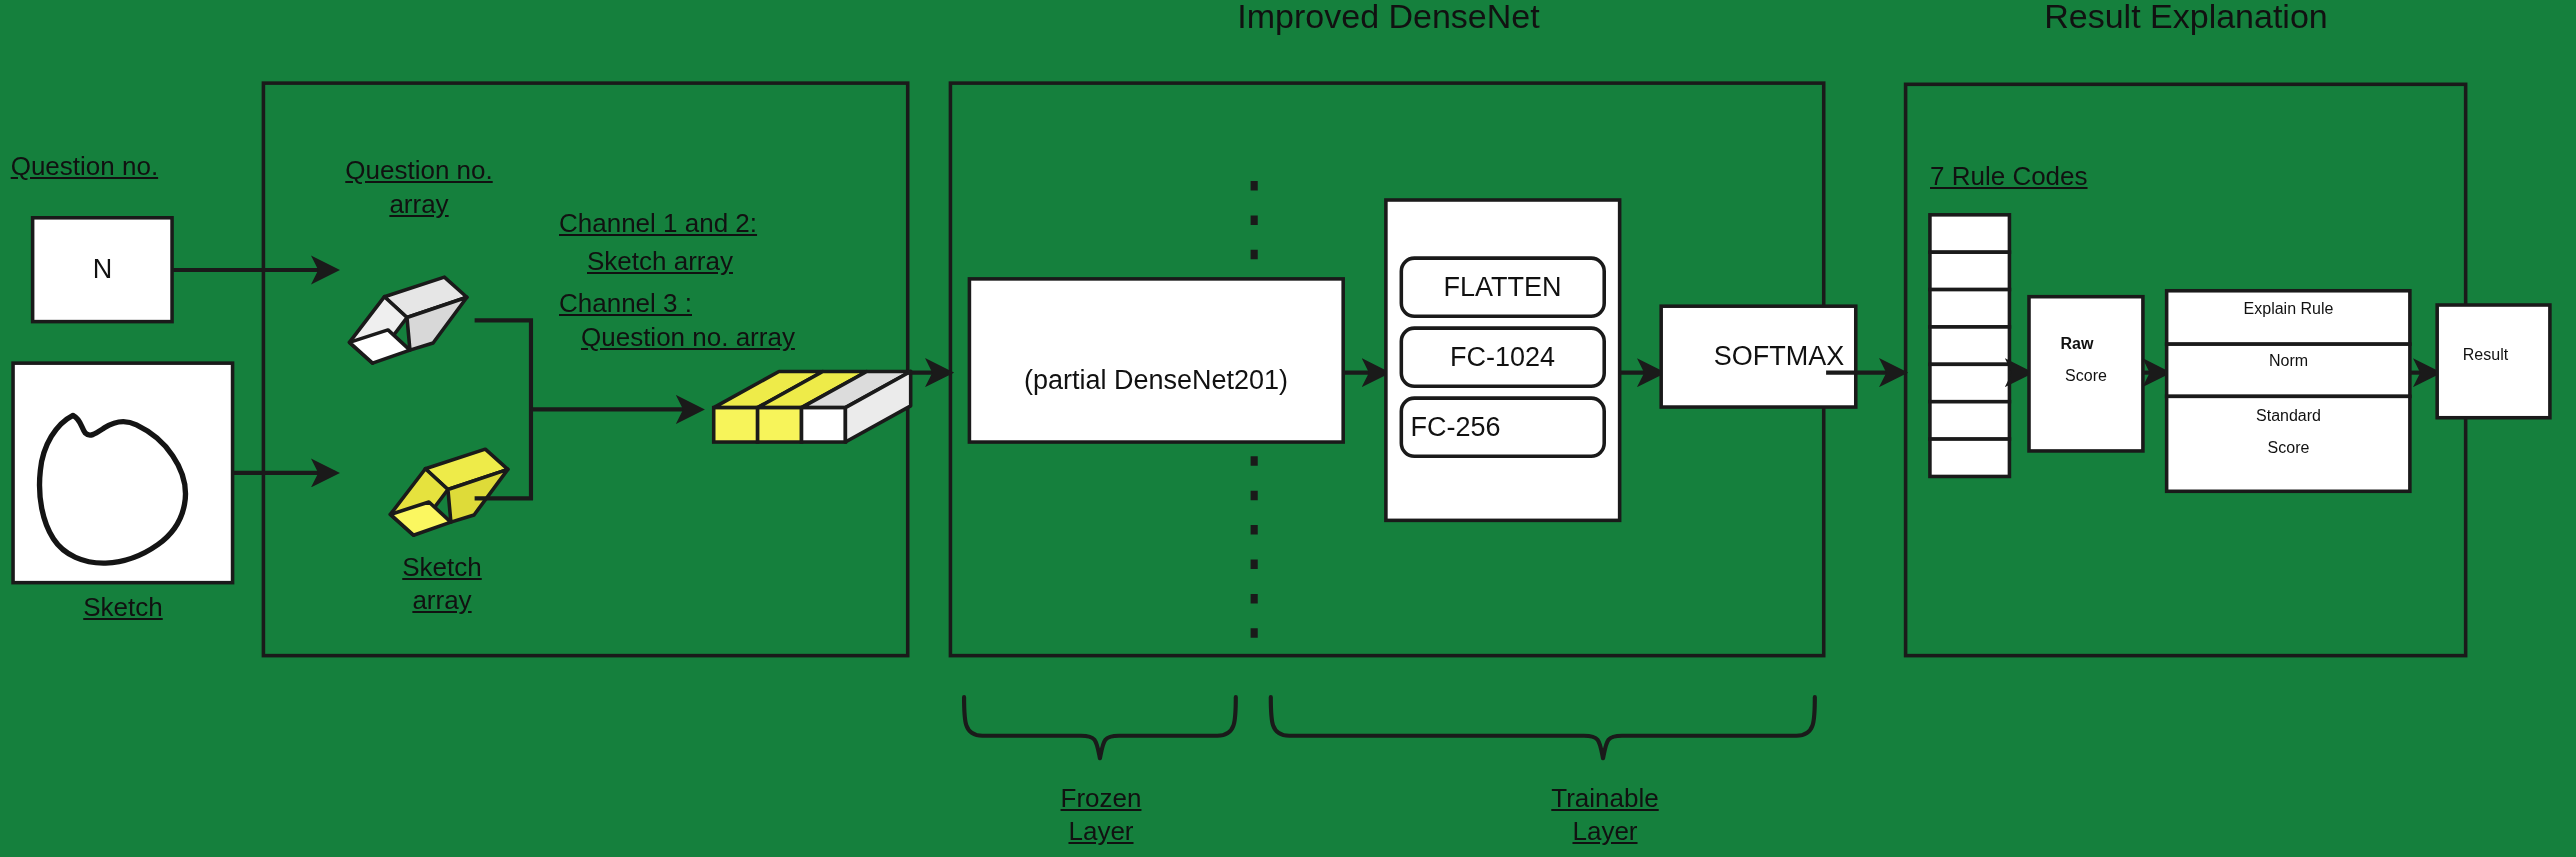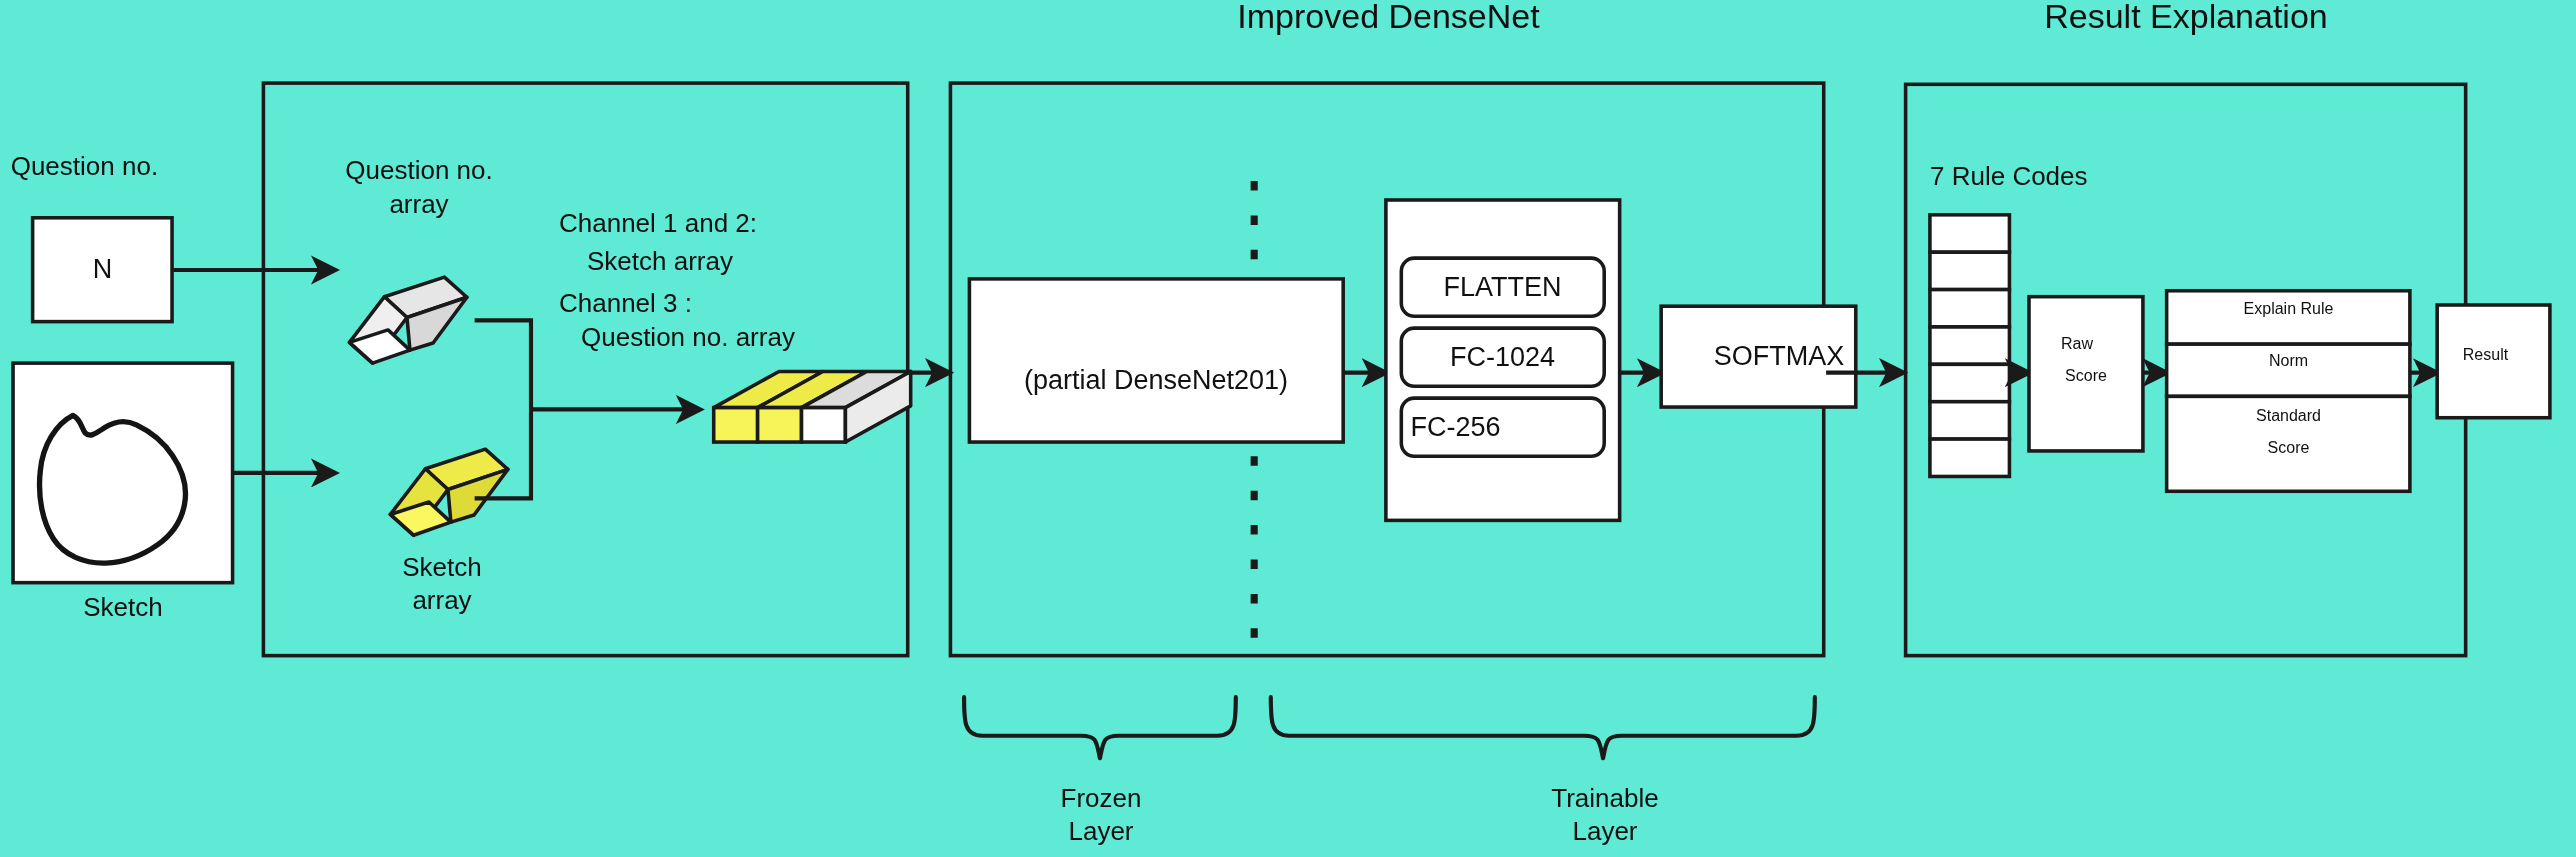--- a/index.html
+++ b/index.html
@@ -12,7 +12,7 @@
     position:relative;
     width:2576px;
     height:858px;
-    background:#5eead4;
+    background:#15803d;
     overflow:hidden;
   }
   #stage svg.layer{

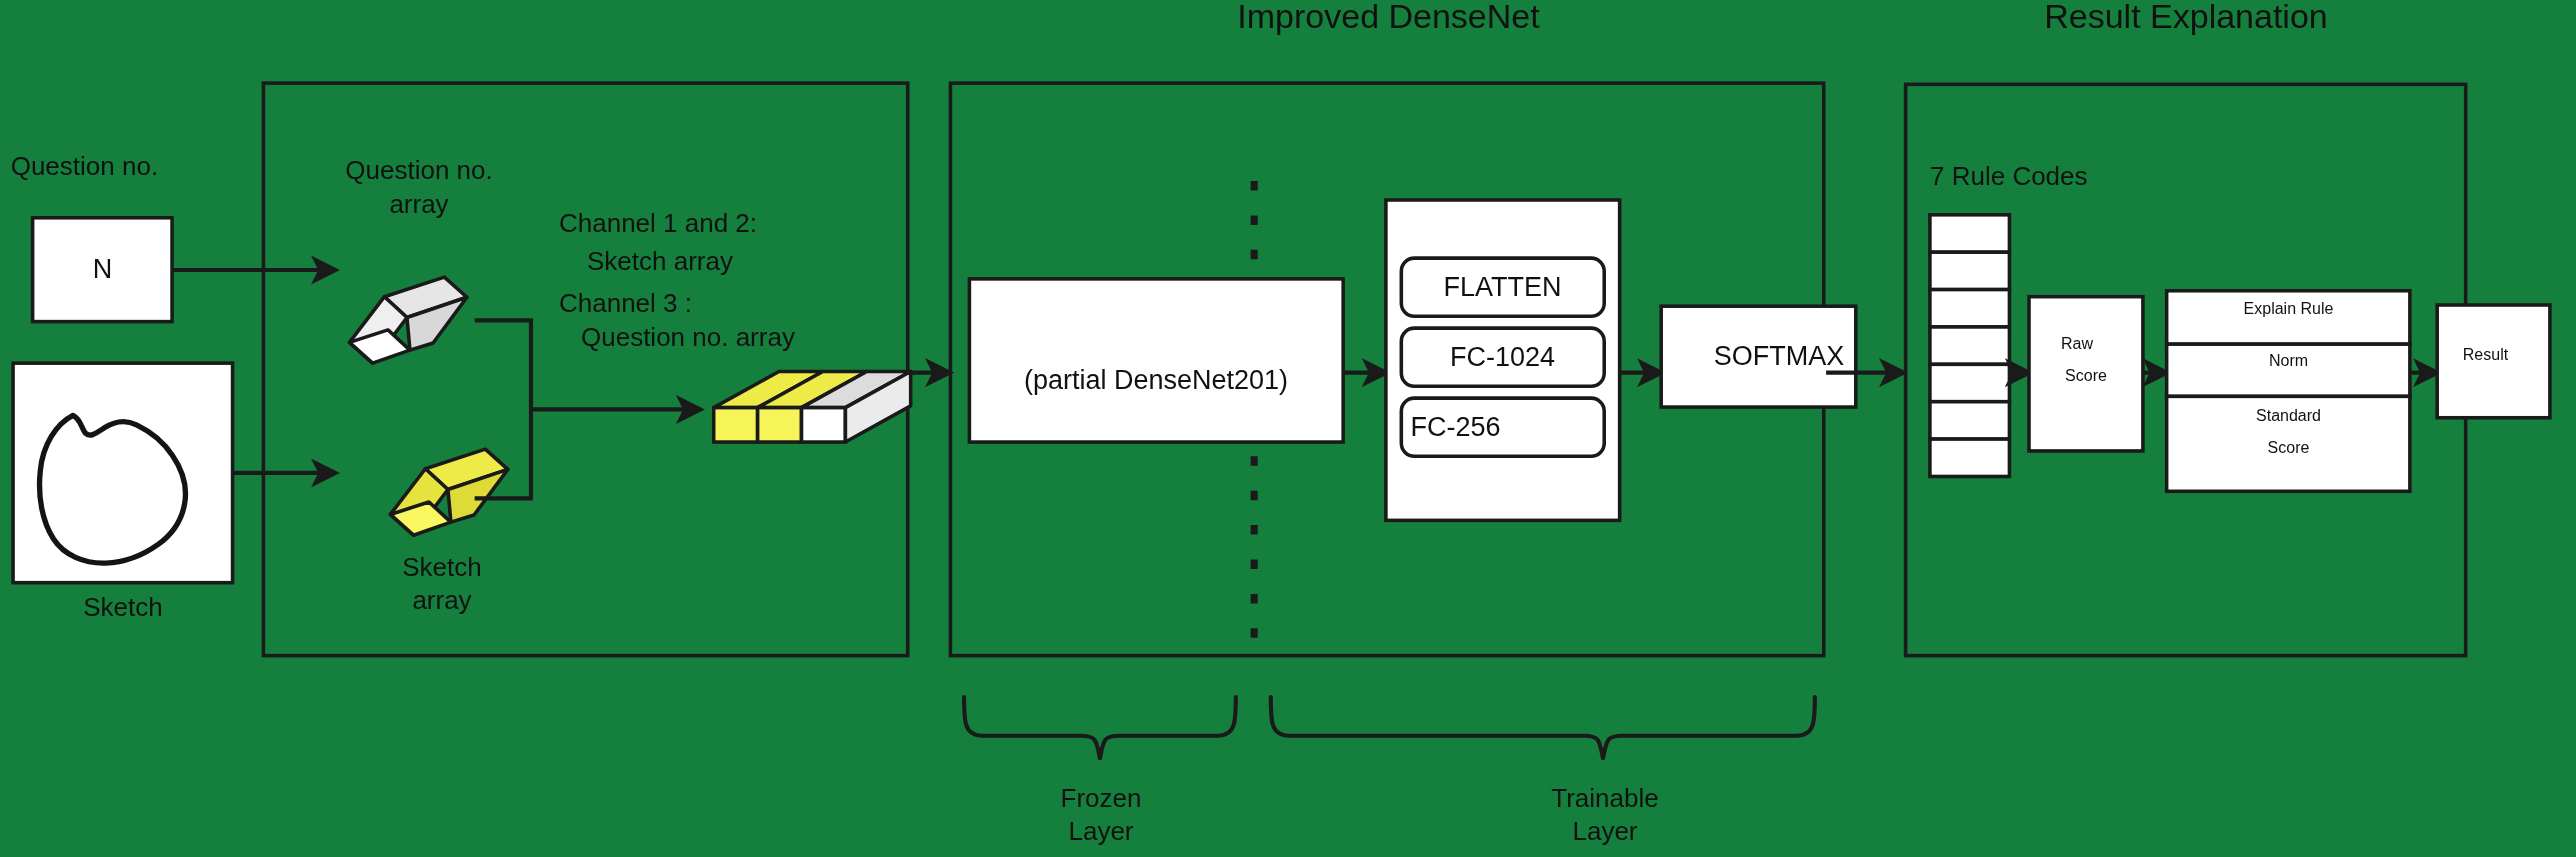--- a/index.html
+++ b/index.html
@@ -30,7 +30,7 @@
   }
   .ctr{ text-align:center; }
   .sec-title{ font-size:34px; }
-  .lbl{ font-size:26px; }
+  .lbl{ font-size:26px;text-decoration:underline; }
   .boxlbl{ font-size:27px; }
   .smlbl{ font-size:16px; }
 </style>

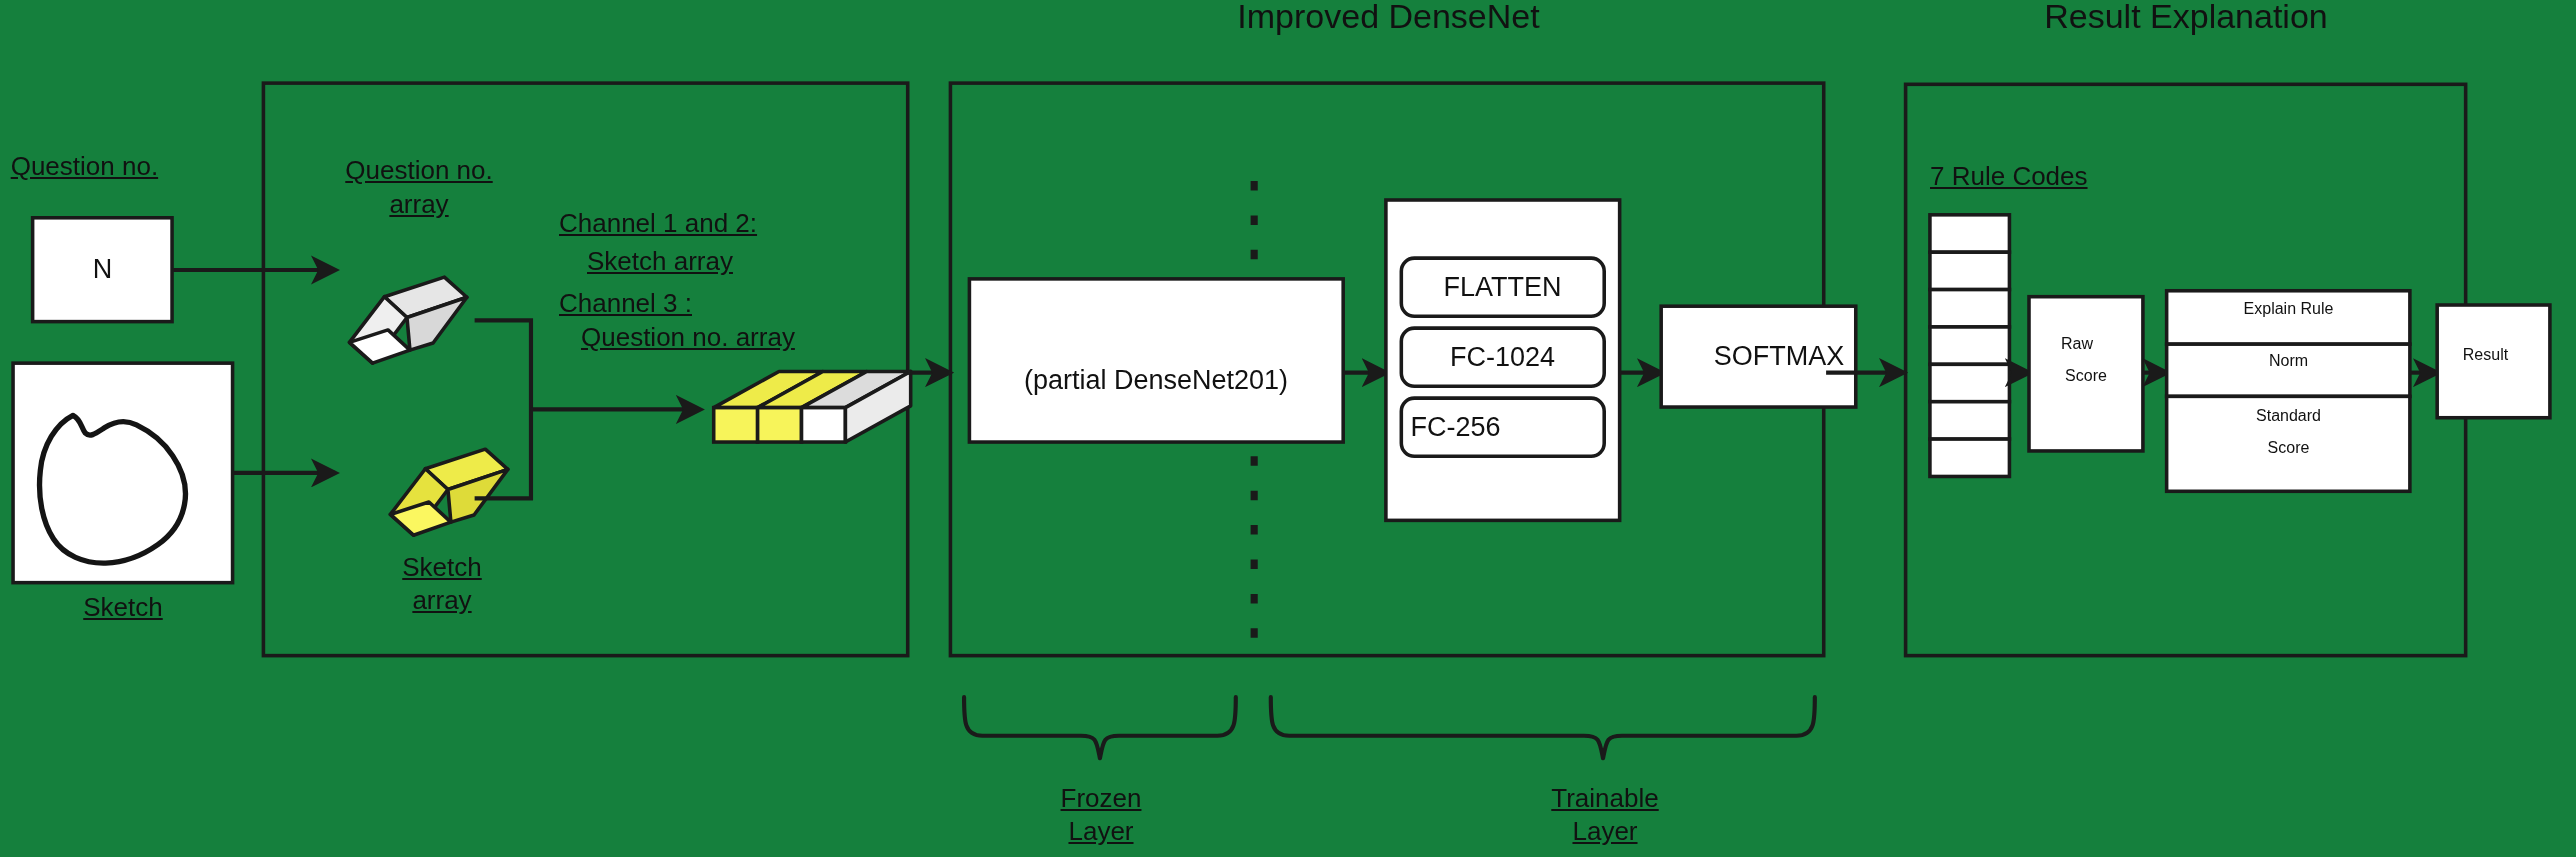--- a/index.html
+++ b/index.html
@@ -189,7 +189,7 @@
 
   <div class="txt lbl" style="left:1930px;top:161px;">7 Rule Codes</div>
 
-  <div class="txt smlbl ctr" style="left:2029px;top:335px;width:96px;">Raw</div>
+  <div class="txt smlbl ctr" style="left:2029px;top:335px;width:96px;font-weight:bold;">Raw</div>
   <div class="txt smlbl ctr" style="left:2029px;top:367px;width:114px;">Score</div>
 
   <div class="txt smlbl ctr" style="left:2167px;top:300px;width:243px;">Explain Rule</div>

